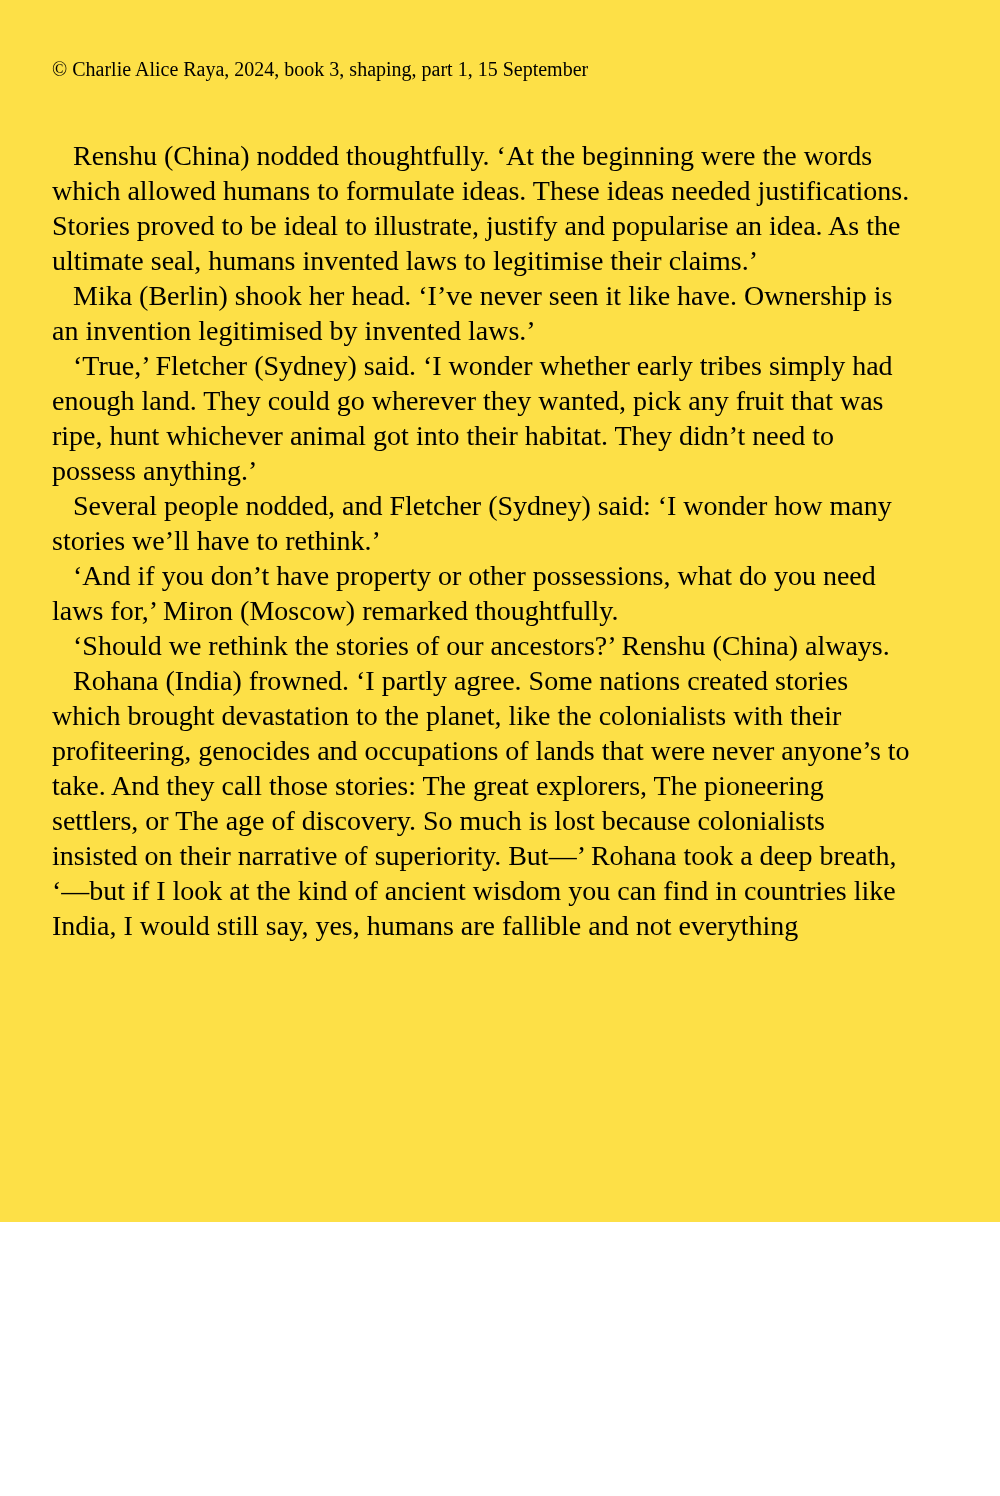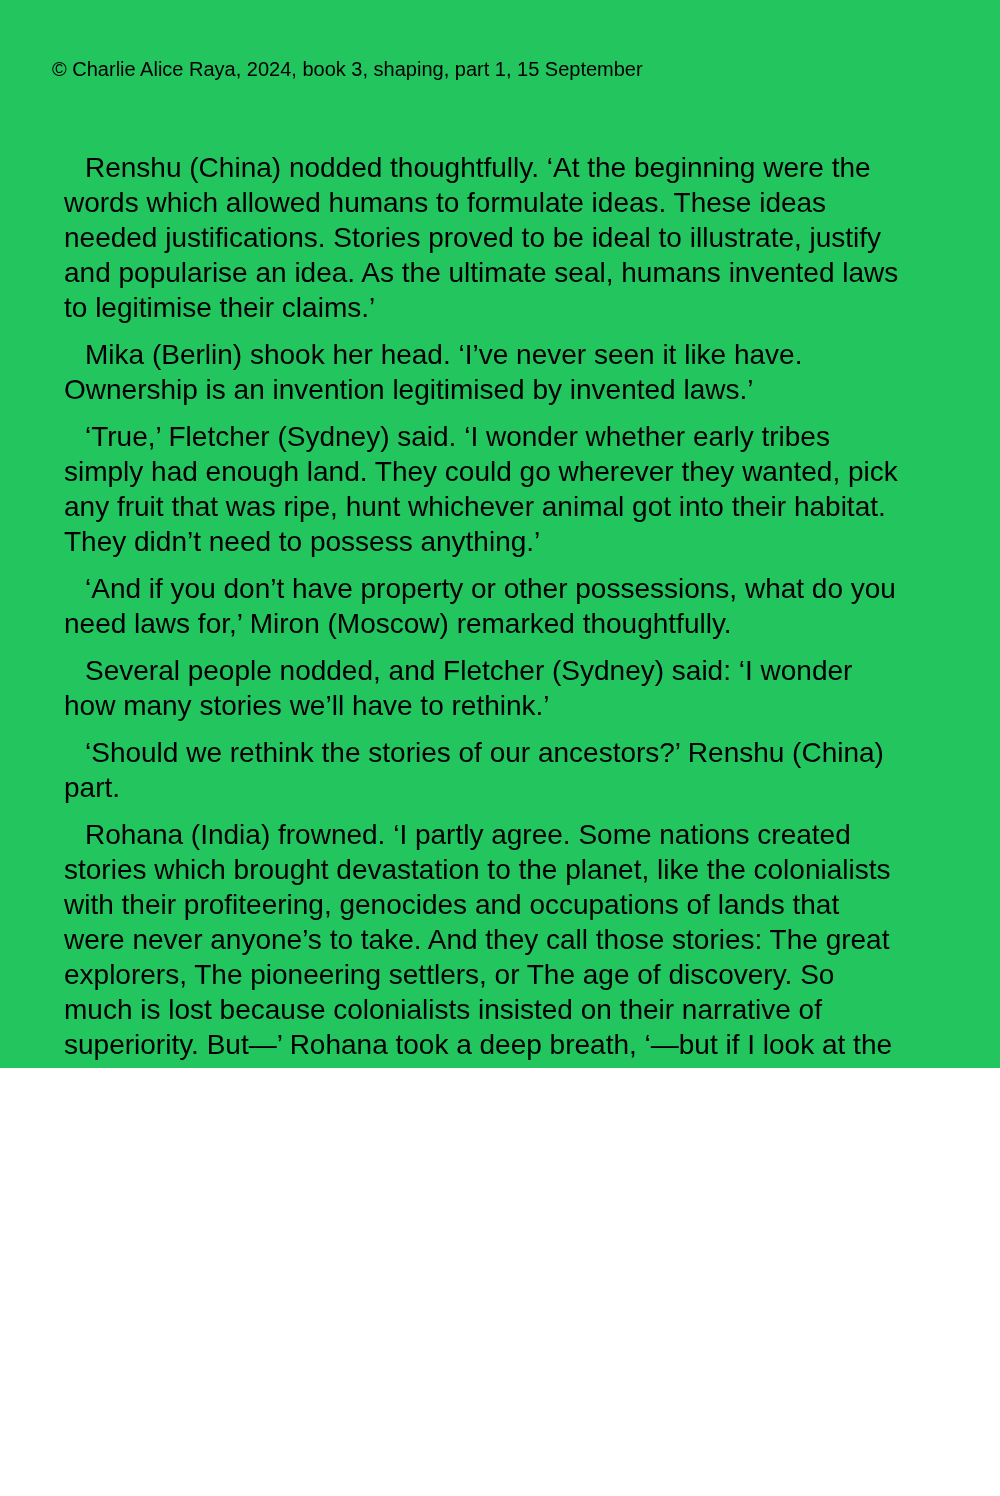--- a/index.html
+++ b/index.html
@@ -10,10 +10,10 @@
   .page {
     position: relative;
     width: 1000px;
-    height: 1068px;
-    background: #22c55e;
+    height: 1222px;
+    background: #fde047;
     color: #000000;
-    font-family: Liberation Sans, sans-serif;
+    font-family: Liberation Serif, serif;
     overflow: hidden;
   }
   .copyright-header {

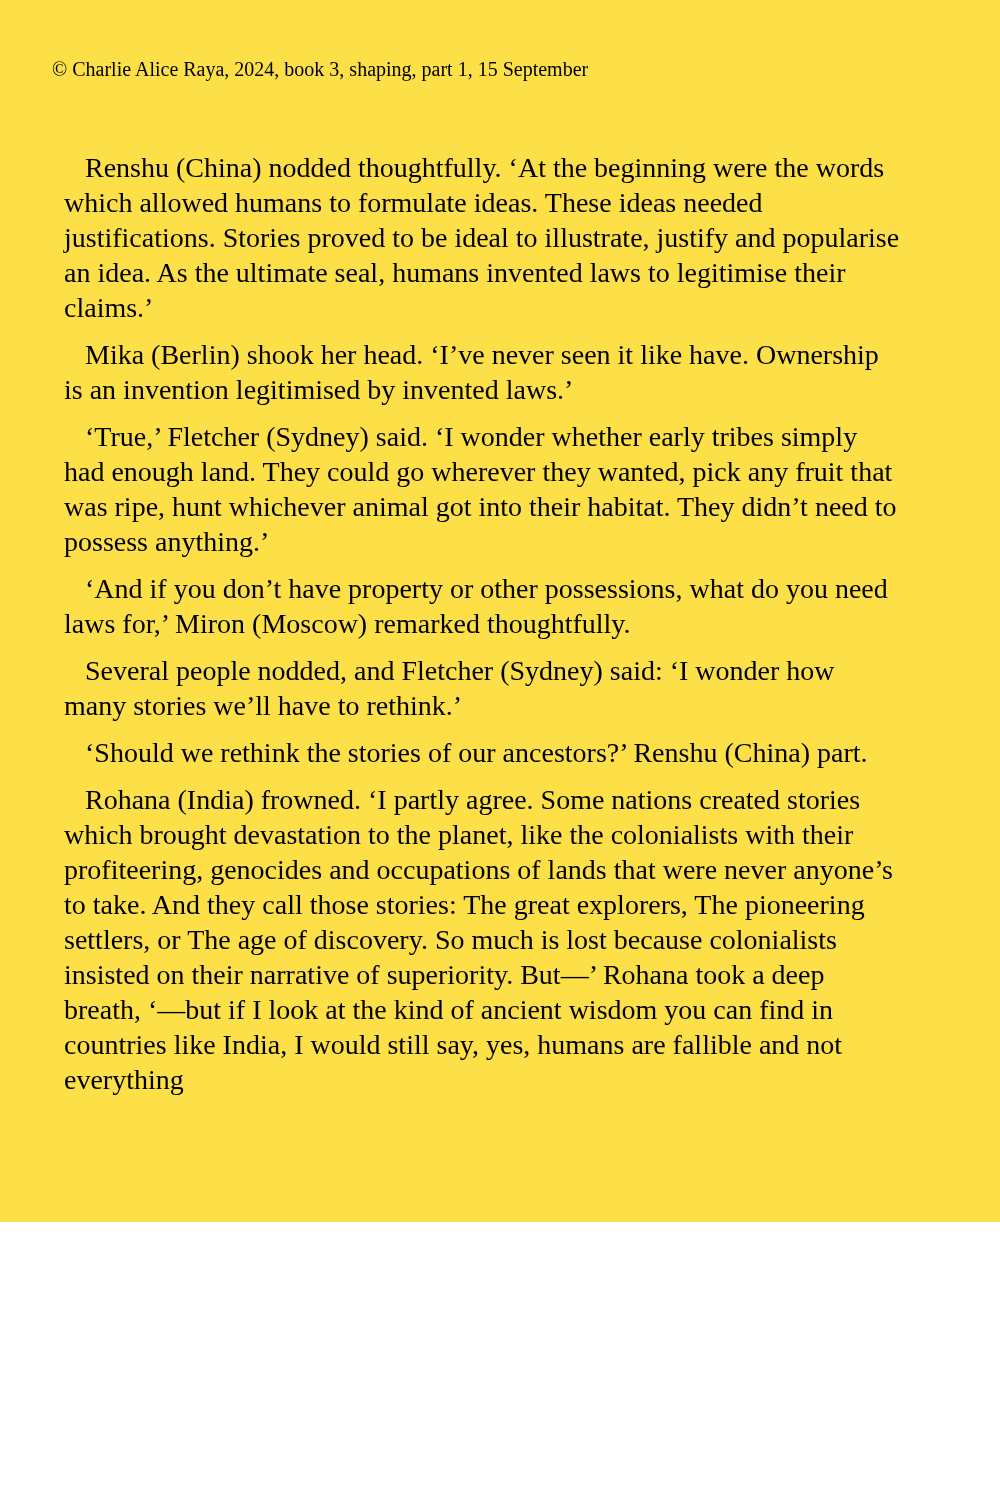--- a/index.html
+++ b/index.html
@@ -36,7 +36,7 @@
     text-align: left;
   }
   .body-text p {
-    margin: 12px;
+    margin: 0;
     padding: 0;
     text-indent: 21px;
   }

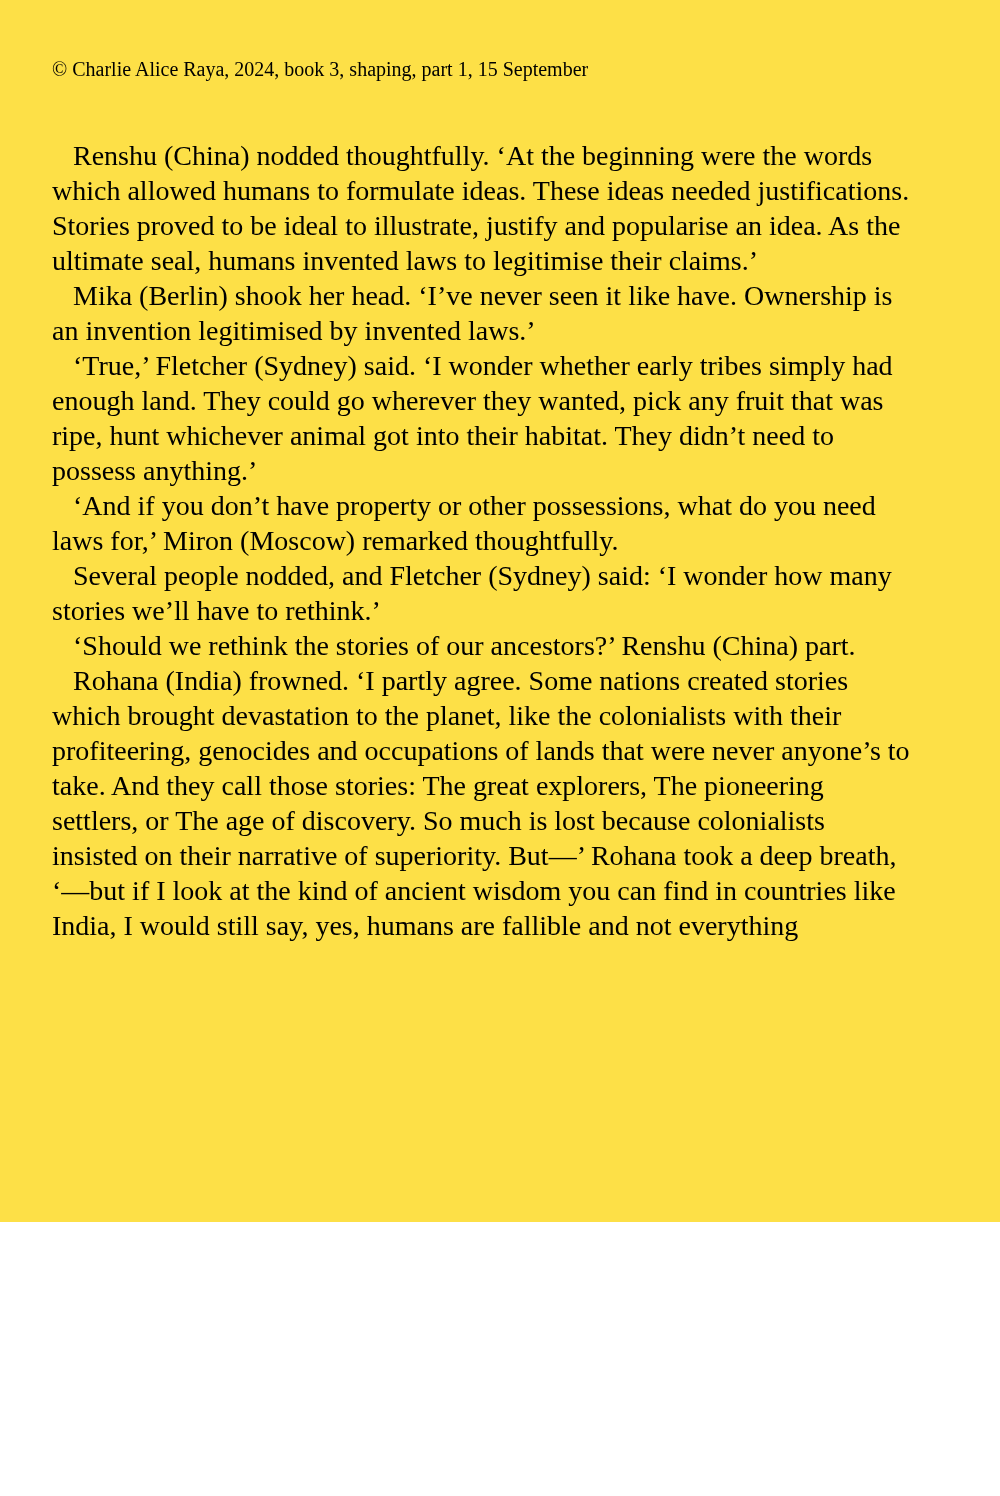--- a/index.html
+++ b/index.html
@@ -78,8 +78,8 @@
     <p>Renshu (China) nodded thoughtfully. ‘At the beginning were the words which allowed humans to formulate ideas. These ideas needed justifications. Stories proved to be ideal to illustrate, justify and popularise an idea. As the ultimate seal, humans invented laws to legitimise their claims.’</p>
     <p>Mika (Berlin) shook her head. ‘I’ve never seen it like have. Ownership is an invention legitimised by invented laws.’</p>
     <p>‘True,’ Fletcher (Sydney) said. ‘I wonder whether early tribes simply had enough land. They could go wherever they wanted, pick any fruit that was ripe, hunt whichever animal got into their habitat. They didn’t need to possess anything.’</p>
+    <p>Several people nodded, and Fletcher (Sydney) said: ‘I wonder how many stories we’ll have to rethink.’</p>
     <p>‘And if you don’t have property or other possessions, what do you need laws for,’ Miron (Moscow) remarked thoughtfully.</p>
-    <p>Several people nodded, and Fletcher (Sydney) said: ‘I wonder how many stories we’ll have to rethink.’</p>
     <p>‘Should we rethink the stories of our ancestors?’ Renshu (China) part.</p>
     <p>Rohana (India) frowned. ‘I partly agree. Some nations created stories which brought devastation to the planet, like the colonialists with their profiteering, genocides and occupations of lands that were never anyone’s to take. And they call those stories: The great explorers, The pioneering settlers, or The age of discovery. So much is lost because colonialists insisted on their narrative of superiority. But—’ Rohana took a deep breath, ‘—but if I look at the kind of ancient wisdom you can find in countries like India, I would still say, yes, humans are fallible and not everything</p>
   </div>

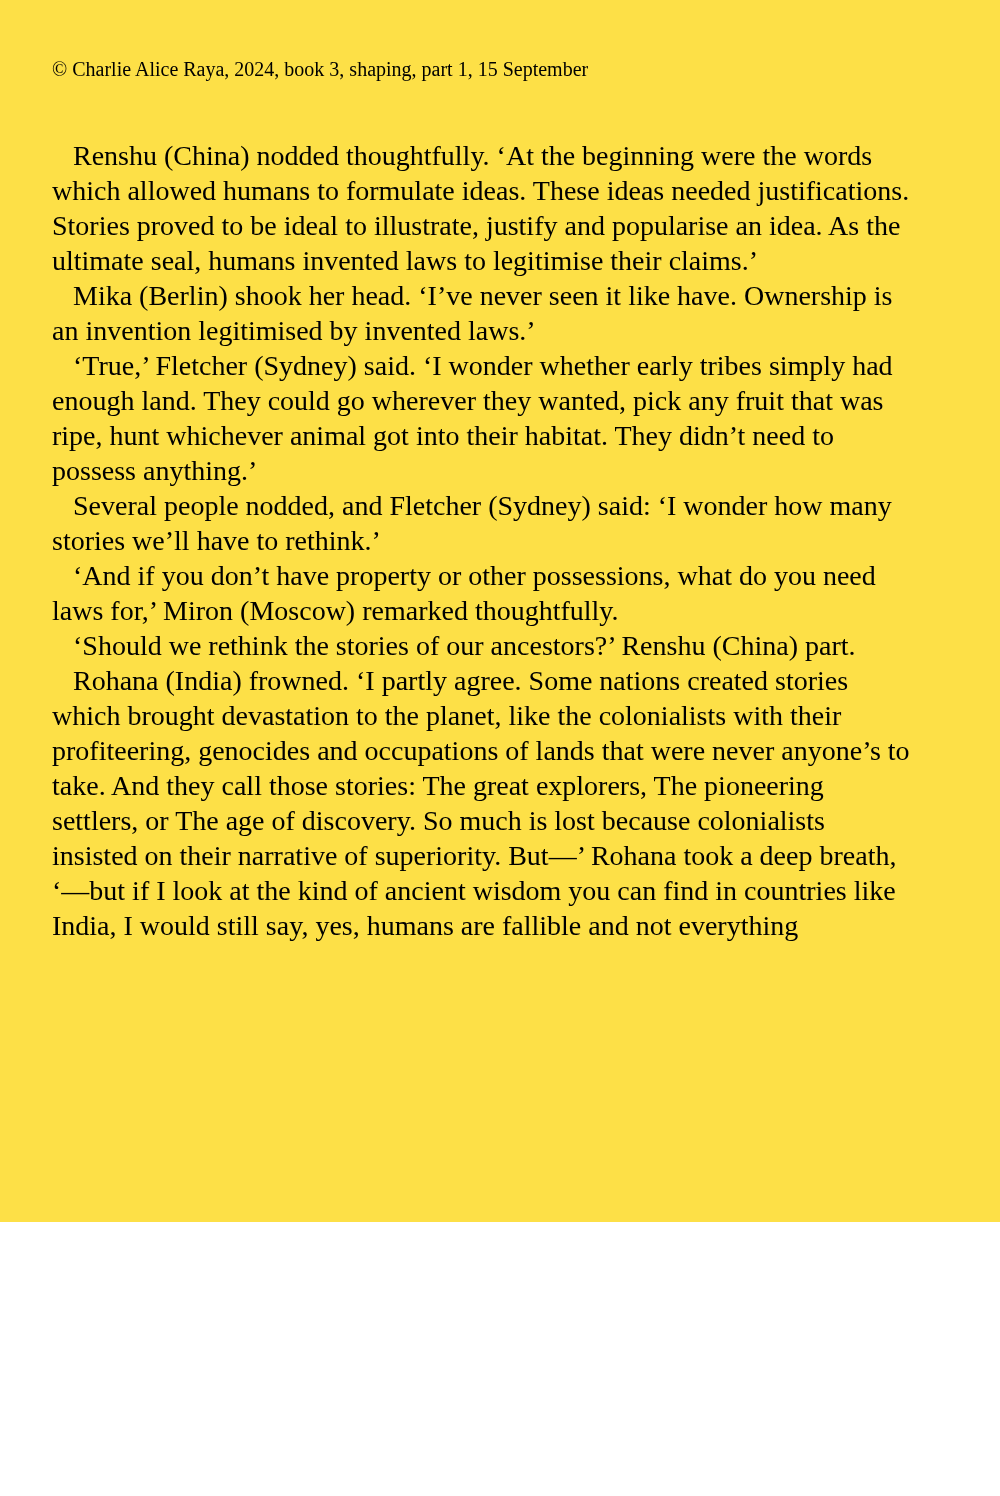--- a/index.html
+++ b/index.html
@@ -80,7 +80,7 @@
     <p>‘True,’ Fletcher (Sydney) said. ‘I wonder whether early tribes simply had enough land. They could go wherever they wanted, pick any fruit that was ripe, hunt whichever animal got into their habitat. They didn’t need to possess anything.’</p>
     <p>Several people nodded, and Fletcher (Sydney) said: ‘I wonder how many stories we’ll have to rethink.’</p>
     <p>‘And if you don’t have property or other possessions, what do you need laws for,’ Miron (Moscow) remarked thoughtfully.</p>
-    <p>‘Should we rethink the stories of our ancestors?’ Renshu (China) part.</p>
+    <p>‘Should we rethink the stories of our ancestors?’ Renshu (China) always.</p>
     <p>Rohana (India) frowned. ‘I partly agree. Some nations created stories which brought devastation to the planet, like the colonialists with their profiteering, genocides and occupations of lands that were never anyone’s to take. And they call those stories: The great explorers, The pioneering settlers, or The age of discovery. So much is lost because colonialists insisted on their narrative of superiority. But—’ Rohana took a deep breath, ‘—but if I look at the kind of ancient wisdom you can find in countries like India, I would still say, yes, humans are fallible and not everything</p>
   </div>
 

